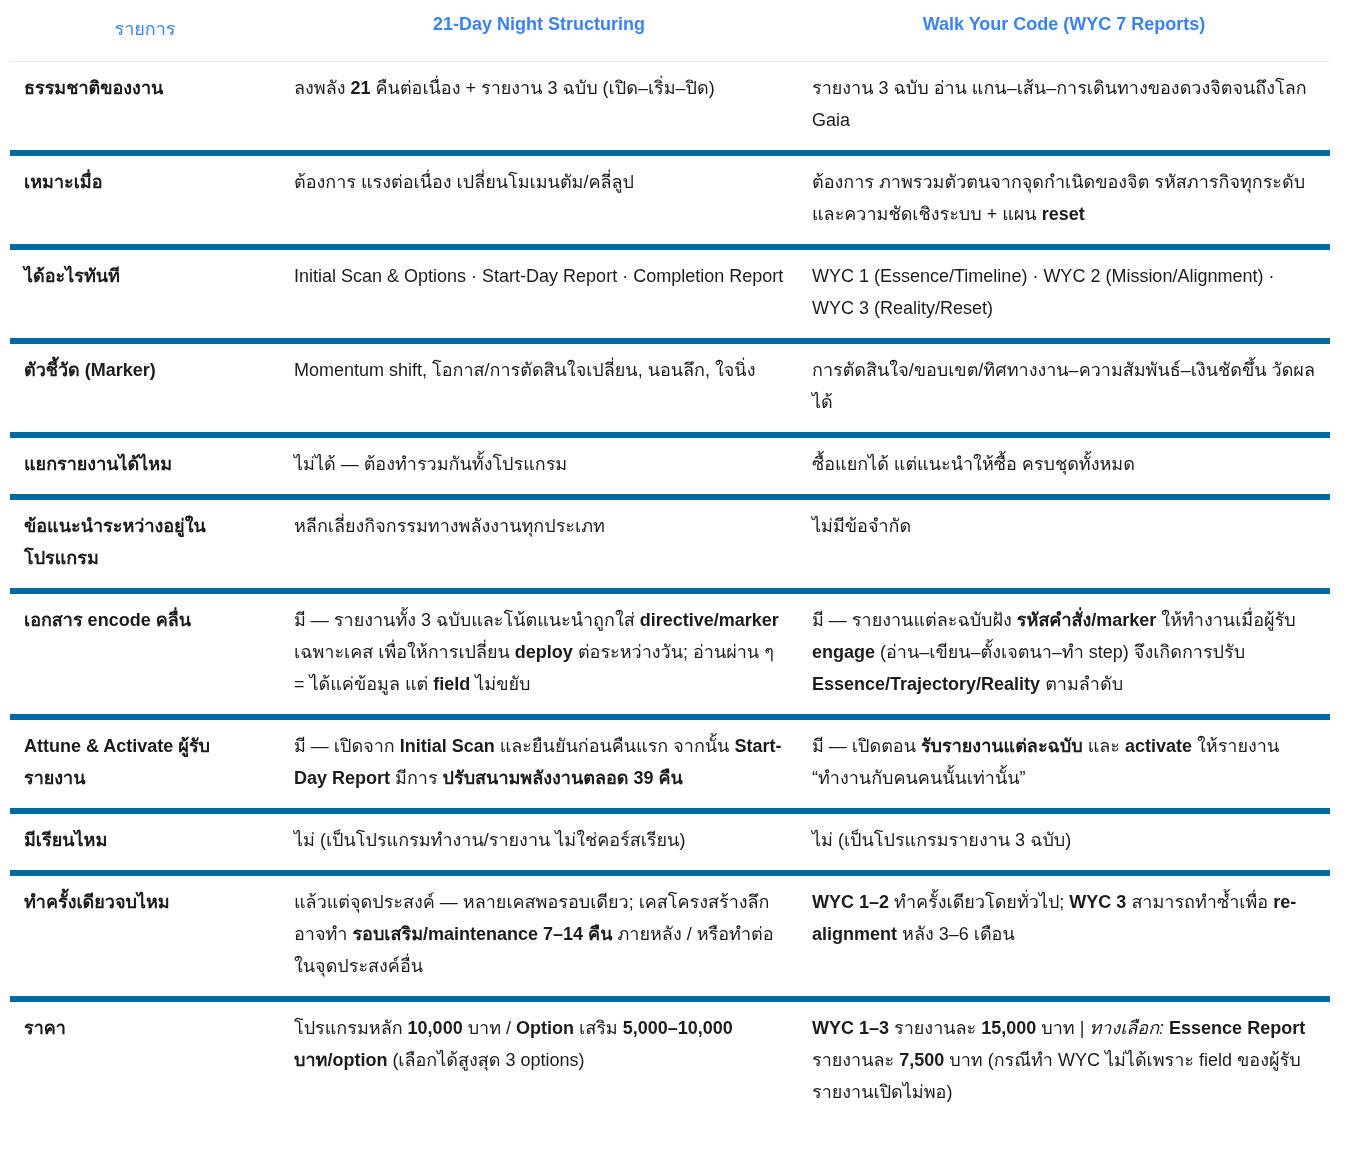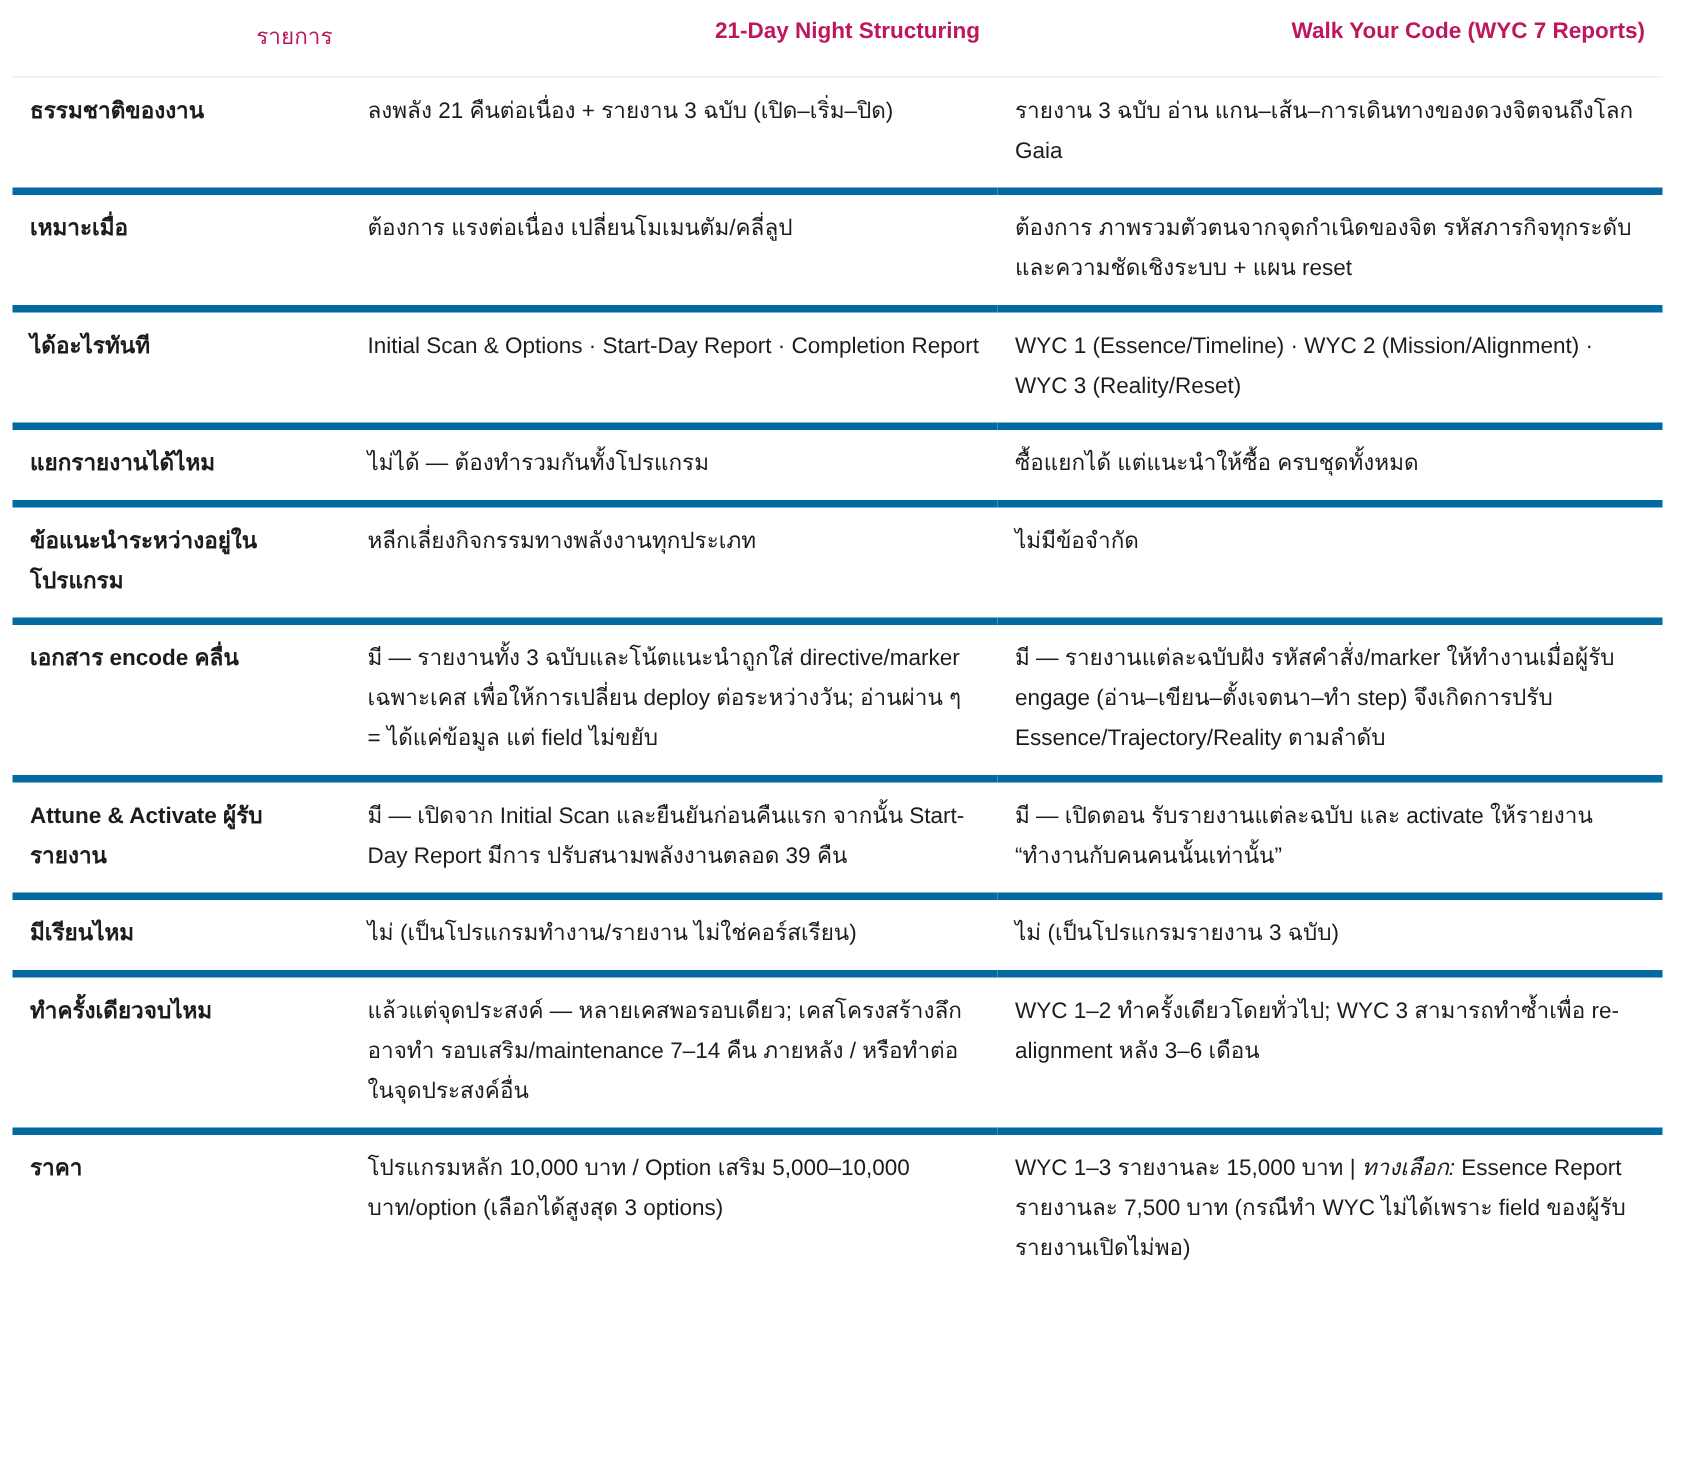--- a/index.html
+++ b/index.html
@@ -6,7 +6,7 @@
   body { width:1352px; height:1166px; overflow:hidden; font-family:"Liberation Sans","DejaVu Sans",sans-serif; color:#1f1f1f; }
   table { border-collapse:collapse; width:1320px; margin-left:10px; table-layout:fixed; }
   col.c0 { width:270px; } col.c1 { width:518px; } col.c2 { width:532px; }
-  thead th { text-align:right; font-weight:600; font-size:18px; padding:14px 14px 18px 14px; color:#be185d; border-bottom:1.5px solid #ececec; vertical-align:top; }
+  thead th { text-align:center; font-weight:600; font-size:18px; padding:14px 14px 18px 14px; color:#3b82f6; border-bottom:1.5px solid #ececec; vertical-align:top; }
   thead th:first-child { font-weight:500; }
   tbody td { font-size:18px; line-height:32px; padding:10px 14px 14px 14px; vertical-align:top; border-bottom:6px solid #0369a1; color:#1c1c1c; }
   tbody td.label { font-weight:600; }

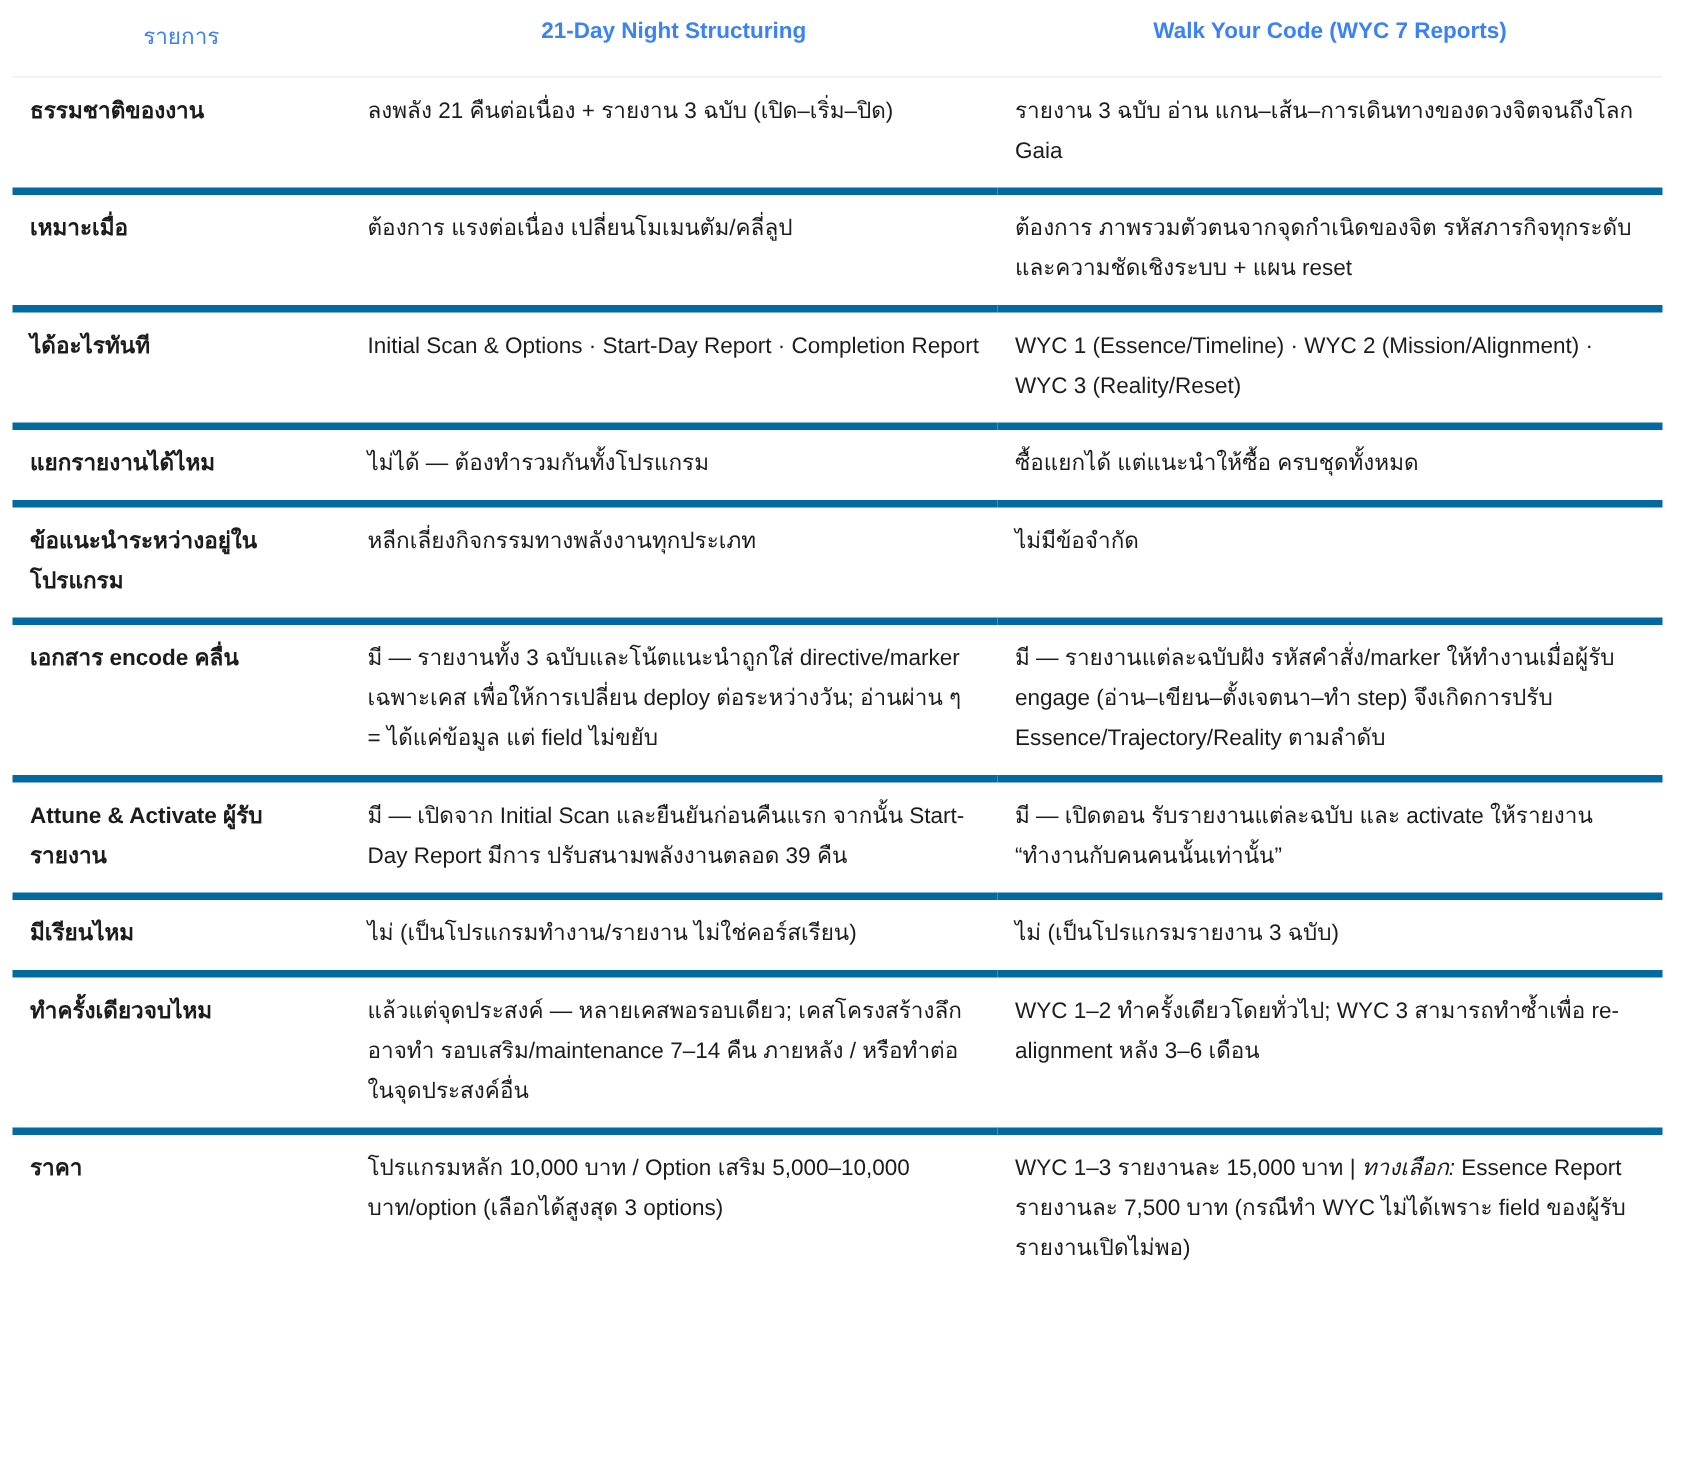--- a/index.html
+++ b/index.html
@@ -11,7 +11,7 @@
   tbody td { font-size:18px; line-height:32px; padding:10px 14px 14px 14px; vertical-align:top; border-bottom:6px solid #0369a1; color:#1c1c1c; }
   tbody td.label { font-weight:600; }
   tbody tr:last-child td { border-bottom:none; }
-  b { font-weight:400; }
+  b { font-weight:700; }
   i { font-style:italic; }
 </style>
 </head>

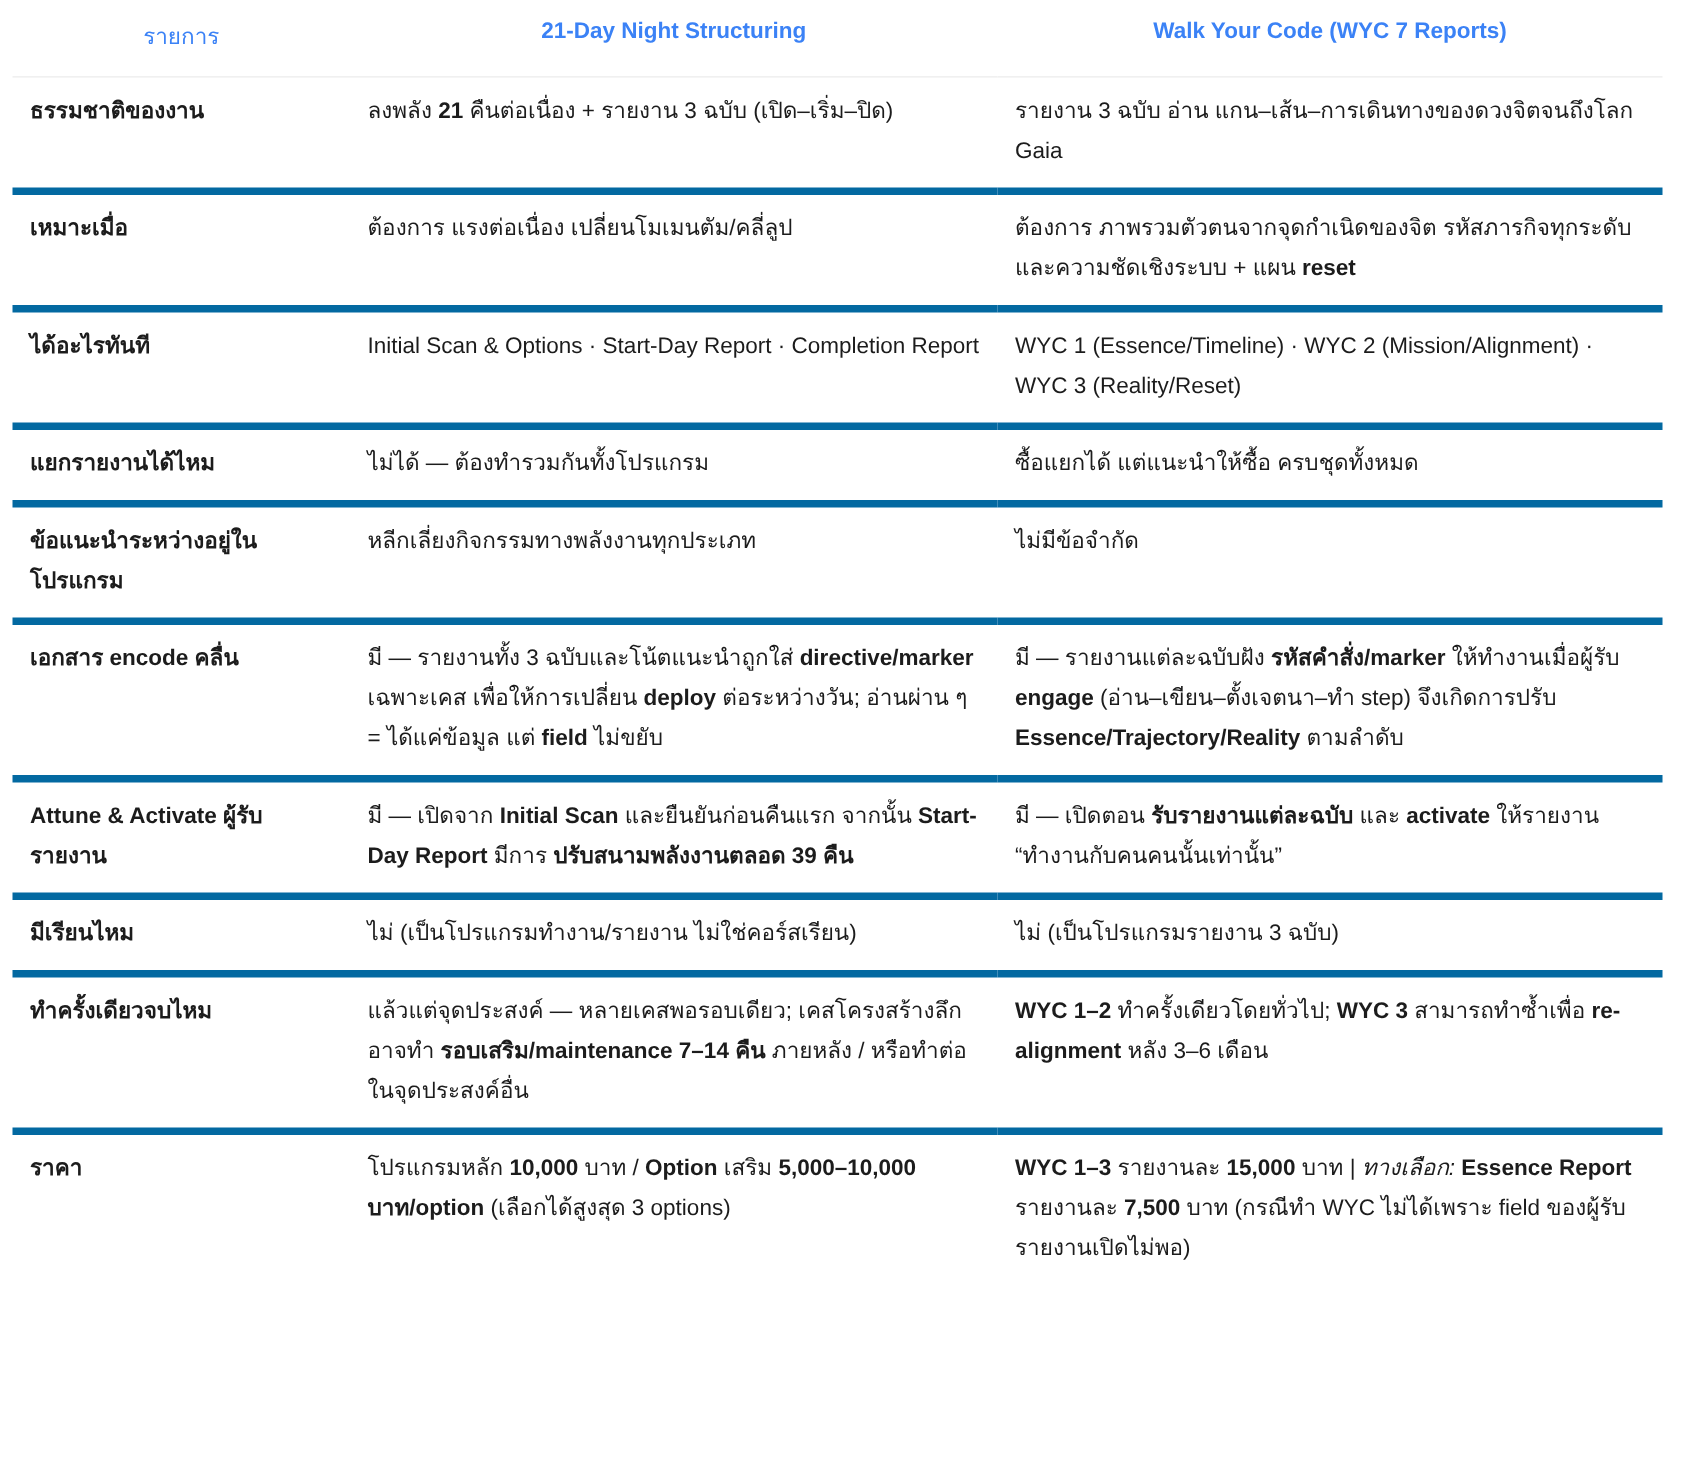--- a/index.html
+++ b/index.html
@@ -47,6 +47,11 @@
         <td><span>WYC 1 (Essence/Timeline) · WYC 2 (Mission/Alignment) · WYC 3 (Reality/Reset)</span></td>
       </tr>
       <tr>
+        <td class="label">ตัวชี้วัด (Marker)</td>
+        <td><span>Momentum shift, โอกาส/การตัดสินใจเปลี่ยน, นอนลึก, ใจนิ่ง</span></td>
+        <td><span>การตัดสินใจ/ขอบเขต/ทิศทางงาน–ความสัมพันธ์–เงินชัดขึ้น วัดผลได้</span></td>
+      </tr>
+      <tr>
         <td class="label">แยกรายงานได้ไหม</td>
         <td><span>ไม่ได้ — ต้องทำรวมกันทั้งโปรแกรม</span></td>
         <td><span>ซื้อแยกได้ แต่แนะนำให้ซื้อ ครบชุดทั้งหมด</span></td>

